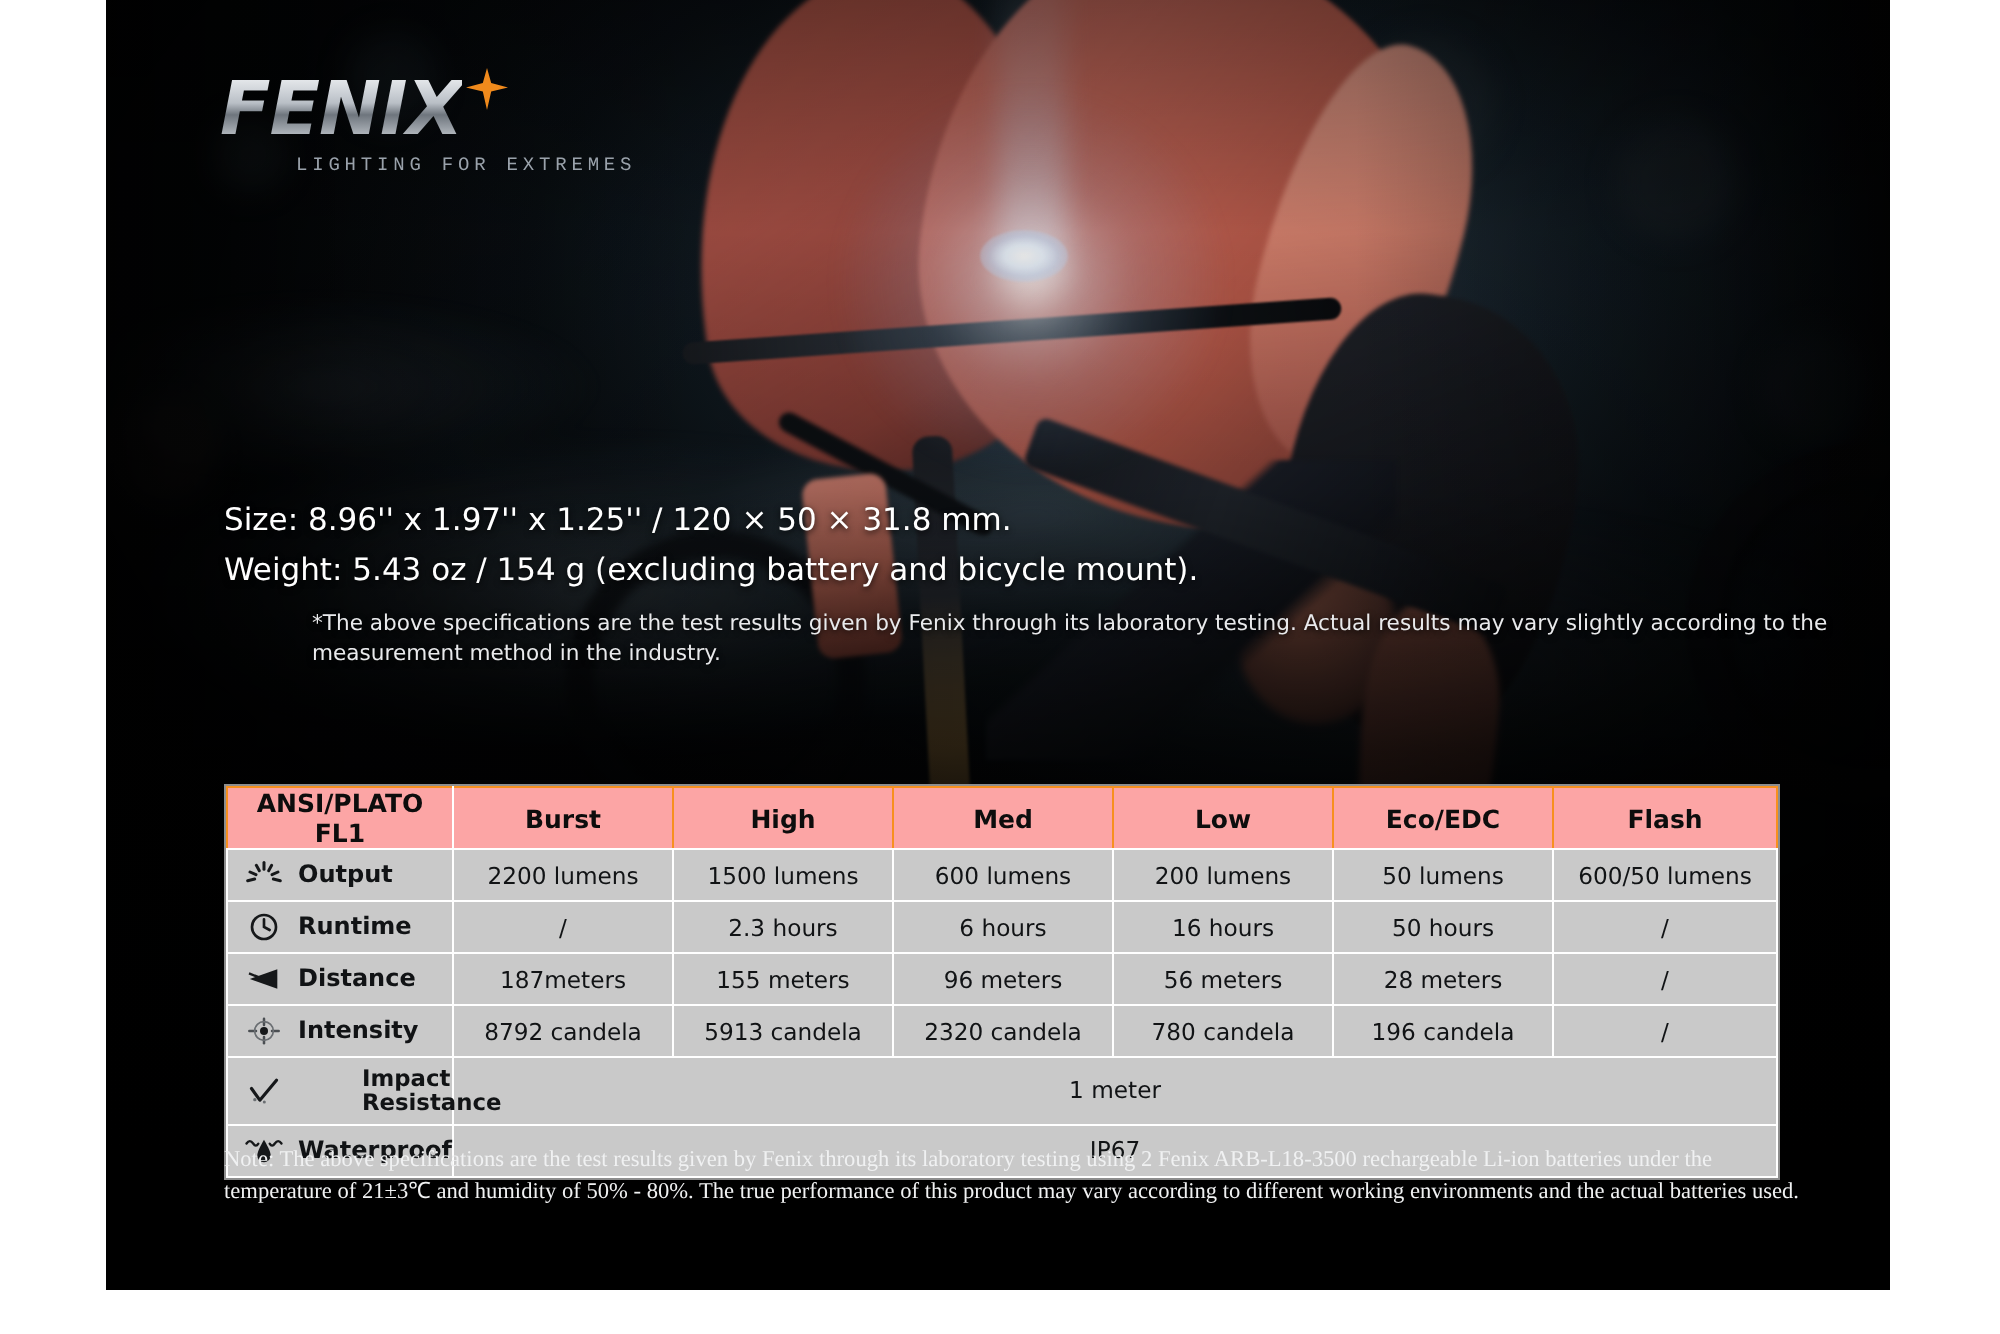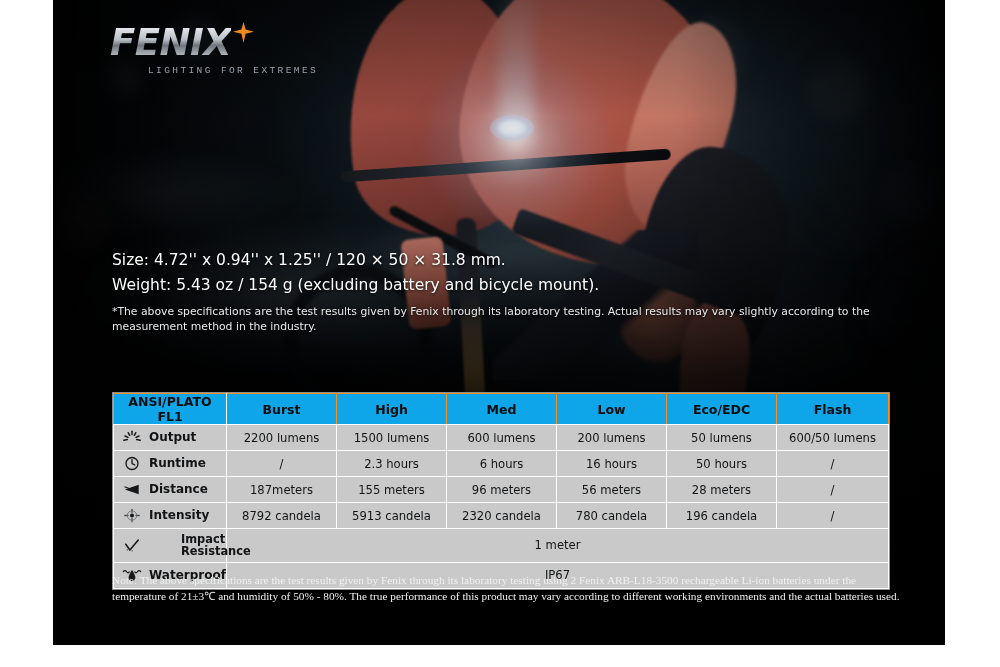--- a/index.html
+++ b/index.html
@@ -200,7 +200,7 @@
   
   #logo {
     position: absolute;
-    left: 110px; top: 24px;
+    left: 110px; top: 36px;
     width: 175px; height: 52px;
   }
   .logo-word {

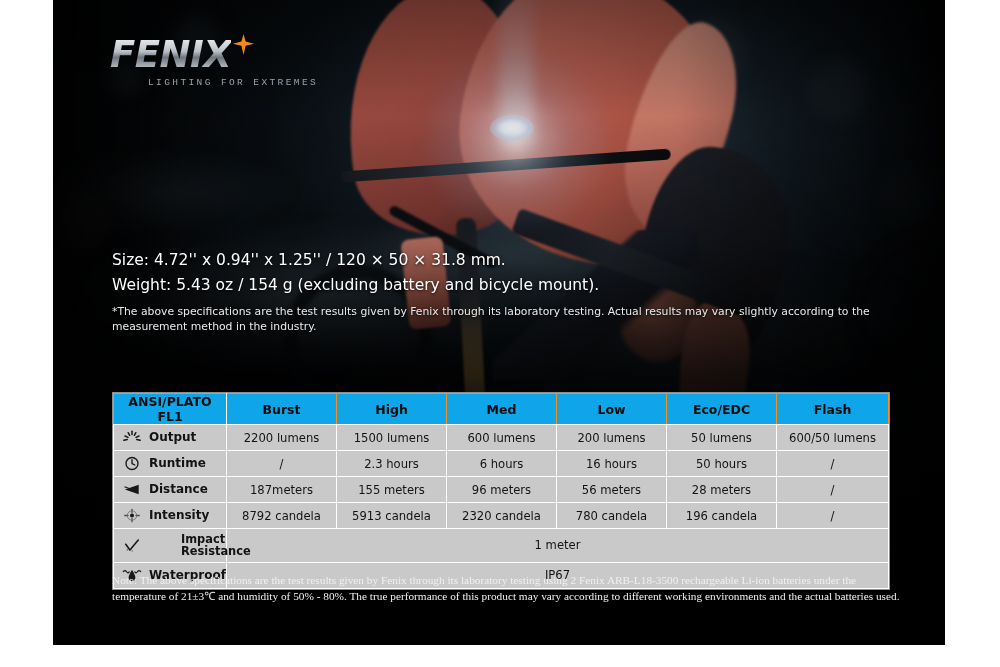--- a/index.html
+++ b/index.html
@@ -385,7 +385,7 @@
   </div>
 
   <div id="headline">
-    <div class="spec-line">Size: 4.72'' x 0.94'' x 1.25'' / 120 × 50 × 31.8 mm.</div>
+    <div class="spec-line">Size: 8.96'' x 1.97'' x 1.25'' / 120 × 50 × 31.8 mm.</div>
     <div class="spec-line">Weight: 5.43 oz / 154 g (excluding battery and bicycle mount).</div>
     <div class="disclaimer">*The above specifications are the test results given by Fenix through its laboratory testing. Actual results may vary slightly according to the measurement method in the industry.</div>
   </div>

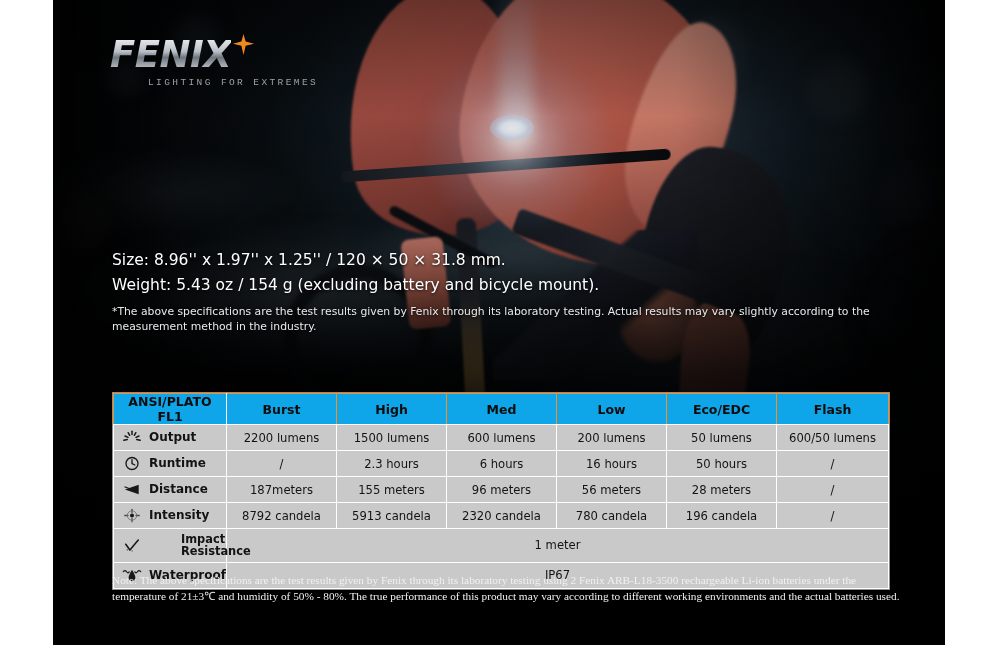--- a/index.html
+++ b/index.html
@@ -266,6 +266,7 @@
     line-height: 1.38;
     width: 790px;
     text-shadow: 0 1px 3px rgba(0,0,0,0.9);
+    margin-left: 44px;
   }
 
   

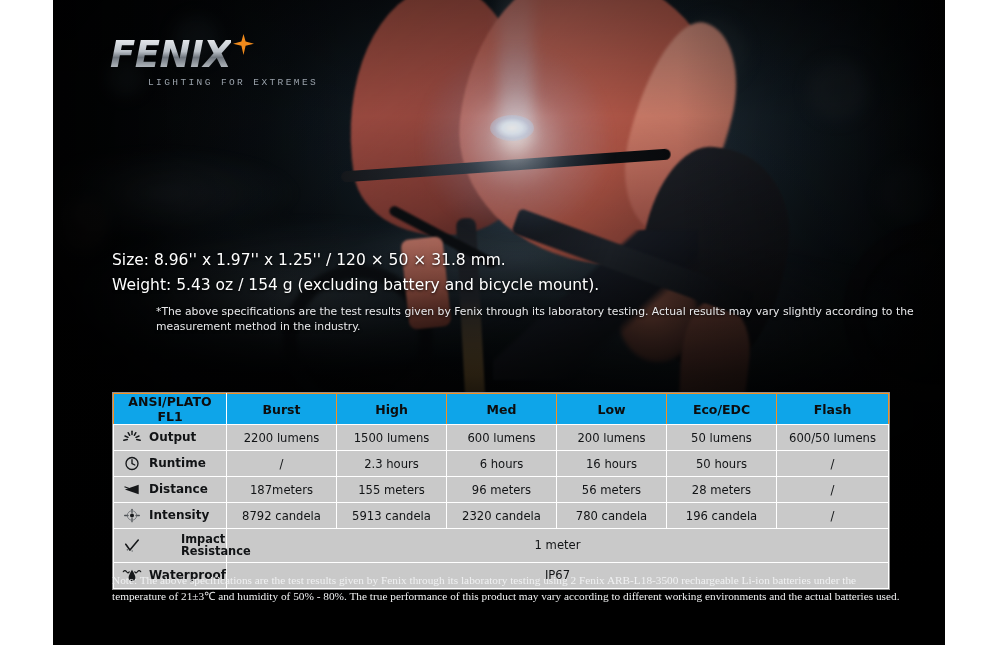--- a/index.html
+++ b/index.html
@@ -287,7 +287,7 @@
     color: #111315;
   }
   #spec-table thead th {
-    background: #0ea5e9;
+    background: #fca5a5;
     border-color: #f7901e;
     border-bottom: 1px solid #ffffff;
     font-size: 12.5px;

